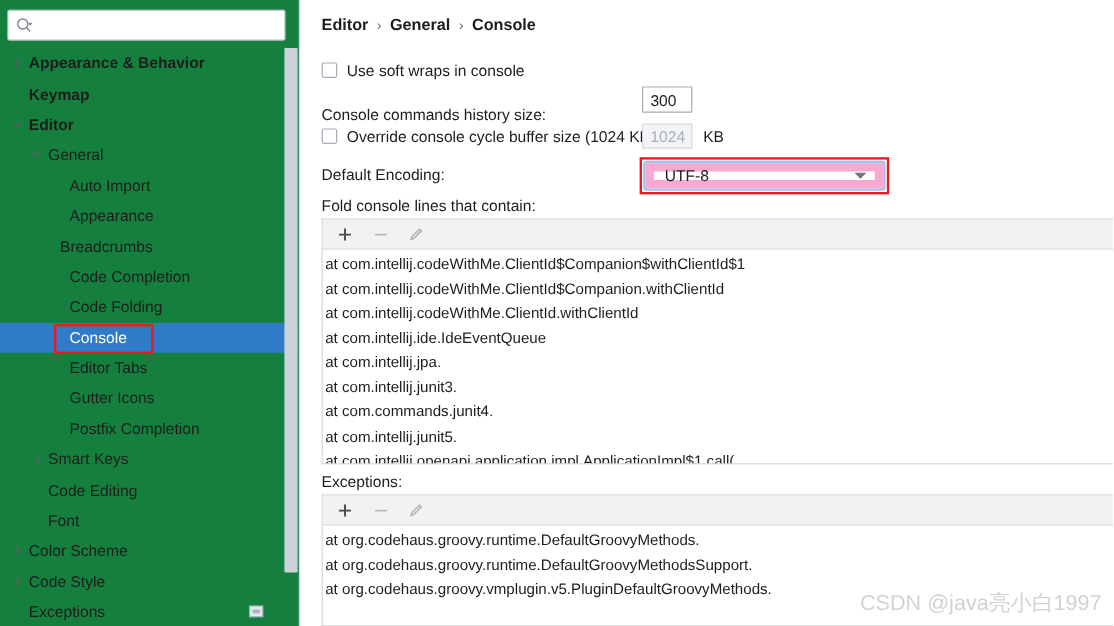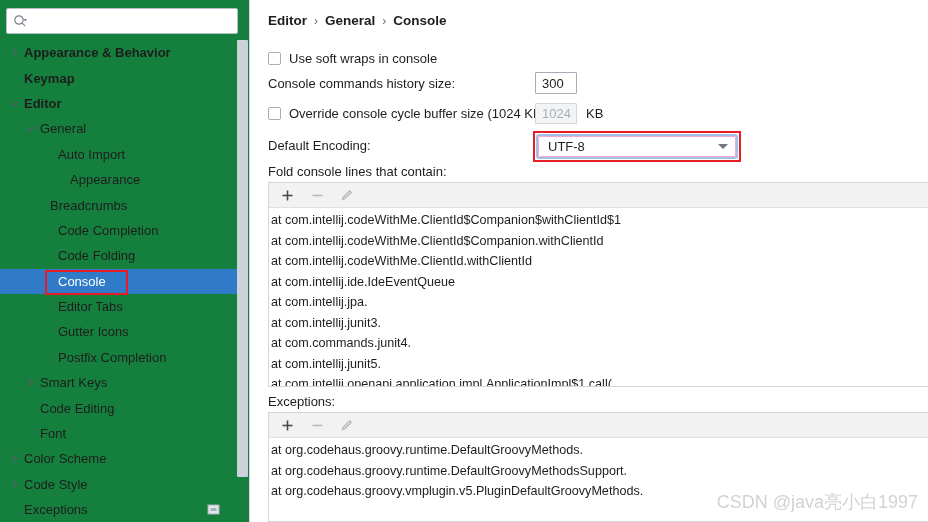--- a/index.html
+++ b/index.html
@@ -147,7 +147,7 @@
   }
   .row-history {
     position: absolute;
-    left: 18px; top: 76px;
+    left: 18px; top: 88px;
     display: flex;
     align-items: center;
     width: 330px;

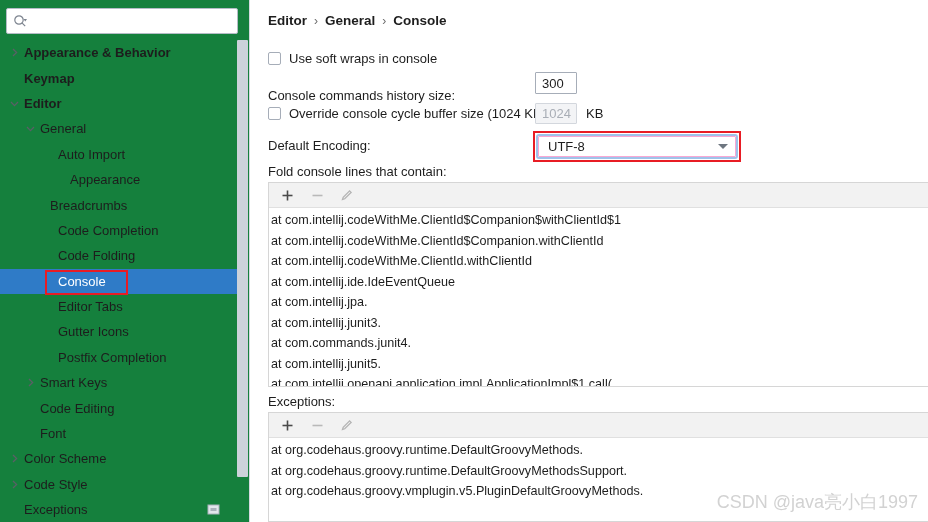--- a/index.html
+++ b/index.html
@@ -238,7 +238,7 @@
     position: absolute;
     left: 288px; top: 136px;
     width: 198px; height: 21px;
-    border: 1px solid #f9a8d4;
+    border: 7px solid #f9a8d4;
     background: #ffffff;
     display: flex;
     align-items: center;

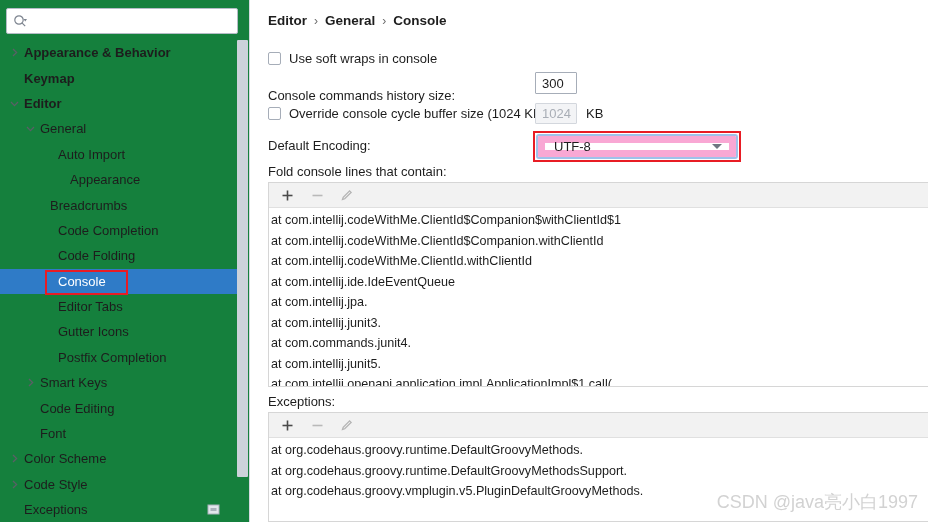--- a/index.html
+++ b/index.html
@@ -363,7 +363,7 @@
           <span class="arrow none"></span>
           <span class="tree-label">Auto Import</span>
         </div>
-        <div class="tree-row" style="padding-left: 54px;">
+        <div class="tree-row" style="padding-left: 42px;">
           <span class="arrow none"></span>
           <span class="tree-label">Appearance</span>
         </div>

